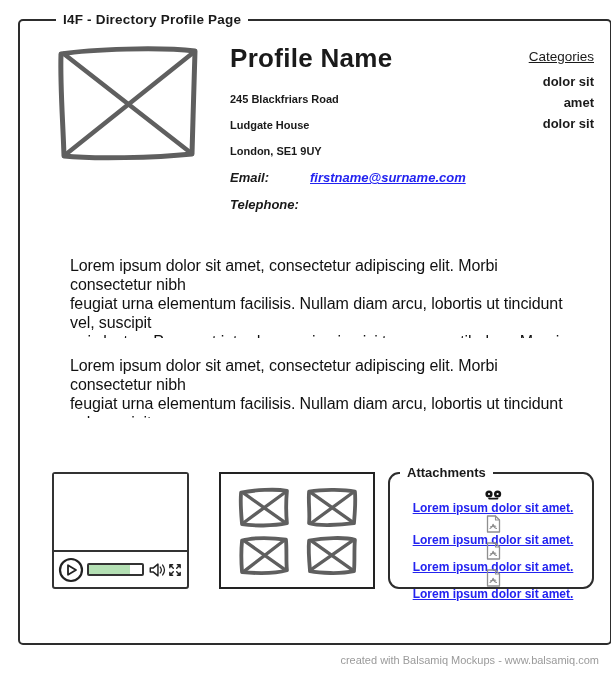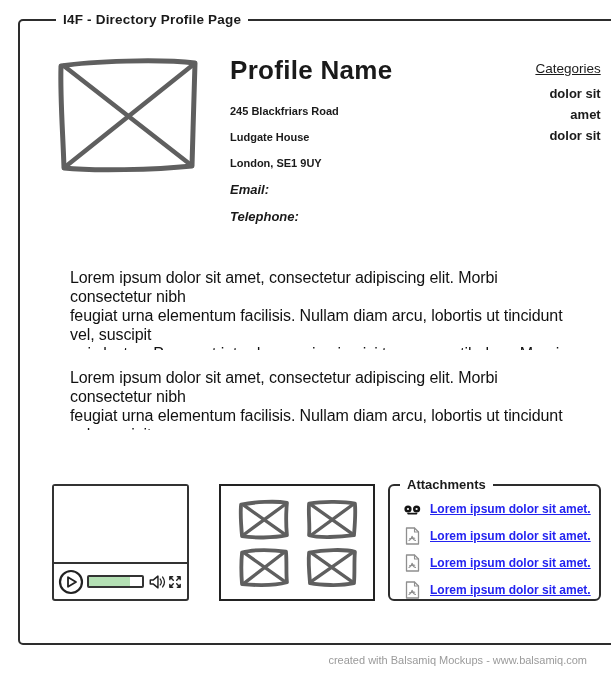--- a/index.html
+++ b/index.html
@@ -26,7 +26,7 @@
     font-size:13.5px;font-weight:700;padding:0 7px;margin-left:4px;letter-spacing:.2px;
   }
   
-  .top-section{display:flex;margin-top:20px;}
+  .top-section{display:flex;margin-top:8px;}
   .photo{width:148px;height:124px;flex:0 0 auto;margin-left:2px;}
   .info{margin-left:28px;width:252px;}
   .profile-name{font-size:26px;font-weight:700;margin:2px 0 12px;letter-spacing:.3px;}

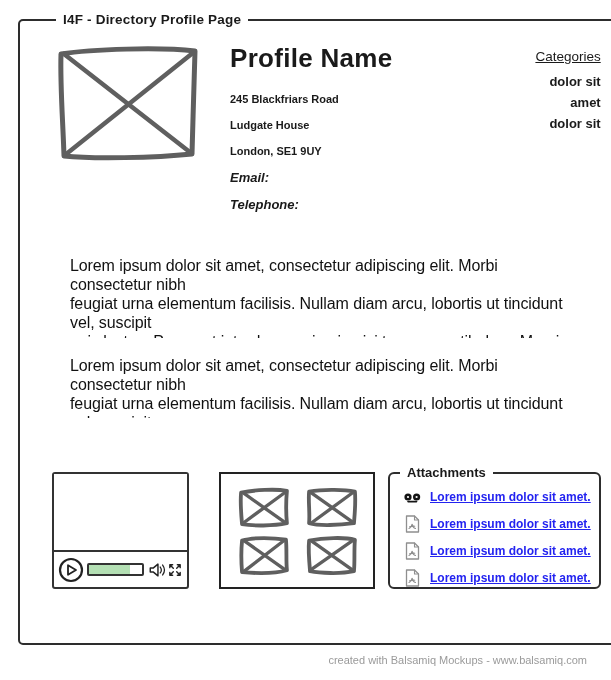--- a/index.html
+++ b/index.html
@@ -99,6 +99,7 @@
       <div class="addr">London, SE1 9UY</div>
       <div class="contact-row">
         <span class="contact-label">Email:</span>
+        <a class="email-link">firstname@surname.com</a>
       </div>
       <div class="contact-row">
         <span class="contact-label">Telephone:</span>

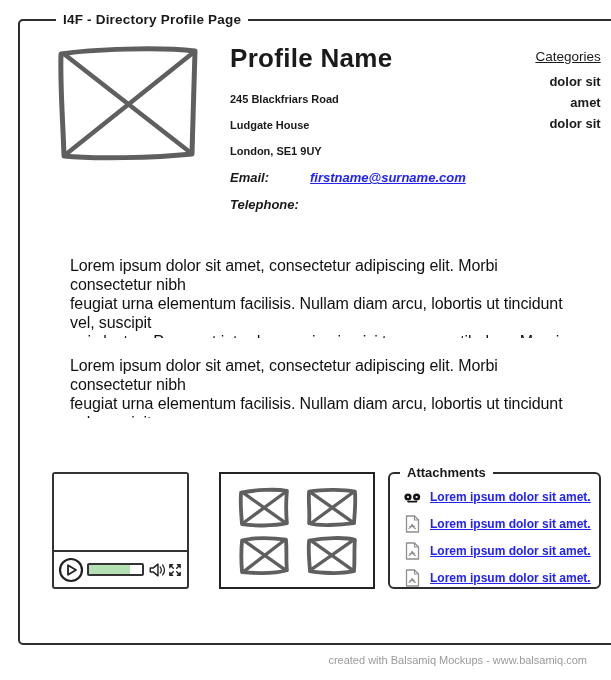--- a/index.html
+++ b/index.html
@@ -60,7 +60,7 @@
   .thumb{line-height:0;}
   
   .attachments{
-    position:relative;flex:1;margin-left:13px;border:2px solid var(--frame);border-radius:6px;
+    position:relative;flex:1;margin-left:13px;border:2px solid var(--frame);border-radius:11px;
     background:#fff;padding:14px 8px 0 10px;
   }
   .att-title{

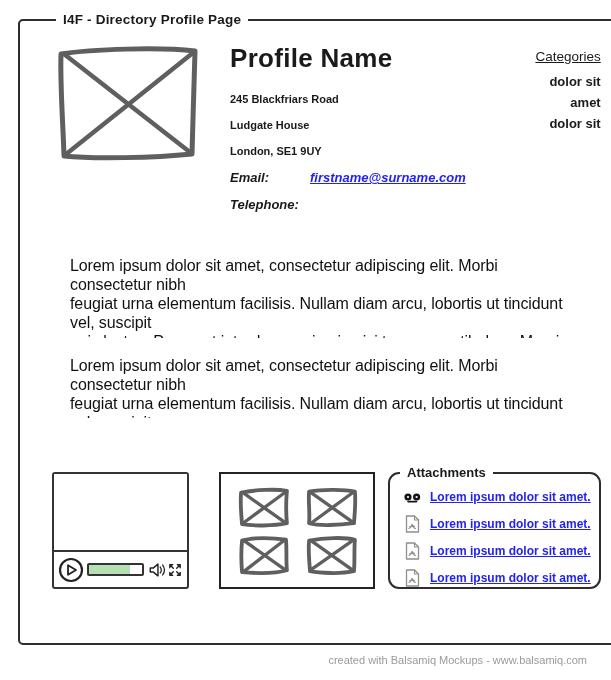--- a/index.html
+++ b/index.html
@@ -67,7 +67,7 @@
     position:absolute;top:-9px;left:10px;background:#fff;padding:0 7px;
     font-weight:700;font-size:13px;
   }
-  .att-row{display:flex;align-items:center;gap:8px;margin:0 0 9px 2px;height:18px;}
+  .att-row{display:flex;align-items:center;margin:0 0 9px 2px;height:18px;flex-direction:column;}
   .att-icon{width:20px;flex:0 0 auto;display:flex;justify-content:center;line-height:0;}
   .att-link{font-size:12px;font-weight:700;color:var(--link);text-decoration:underline;cursor:pointer;white-space:nowrap;}
   

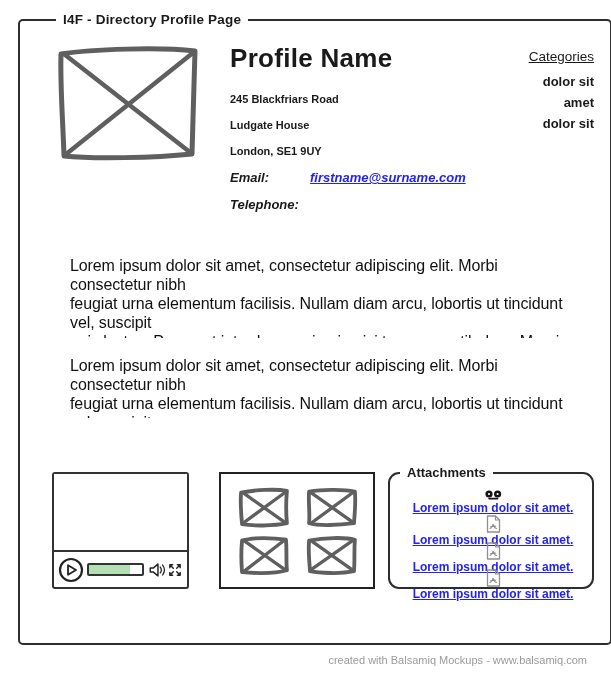--- a/index.html
+++ b/index.html
@@ -71,7 +71,7 @@
   .att-icon{width:20px;flex:0 0 auto;display:flex;justify-content:center;line-height:0;}
   .att-link{font-size:12px;font-weight:700;color:var(--link);text-decoration:underline;cursor:pointer;white-space:nowrap;}
   
-  .footer{position:absolute;right:24px;top:654px;font-size:11px;color:var(--footgray);}
+  .footer{position:absolute;right:12px;top:654px;font-size:11px;color:var(--footgray);}
   
   .sk{stroke:var(--sketch);fill:none;stroke-linecap:round;stroke-linejoin:round;}
   .ink{stroke:#222;fill:none;stroke-linecap:round;stroke-linejoin:round;}

